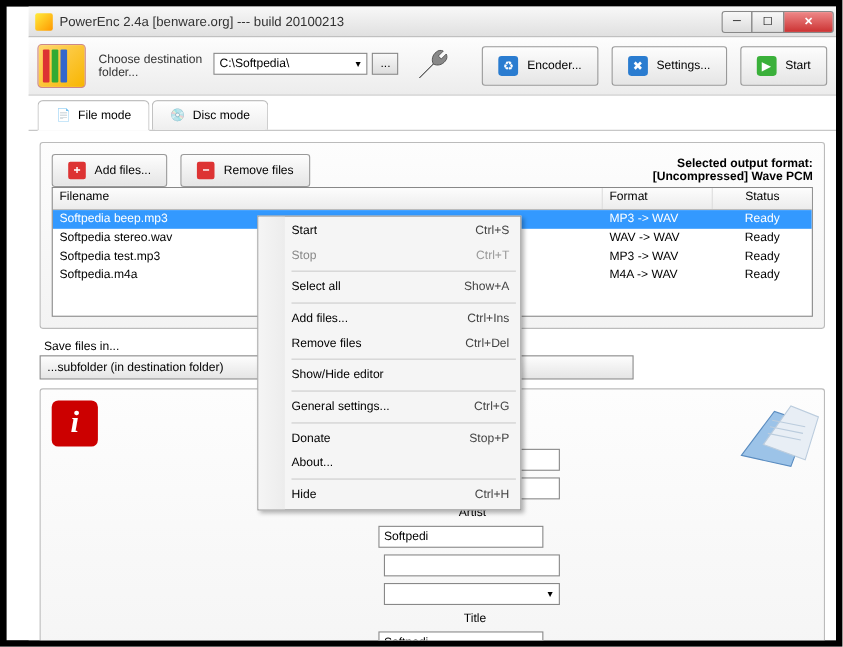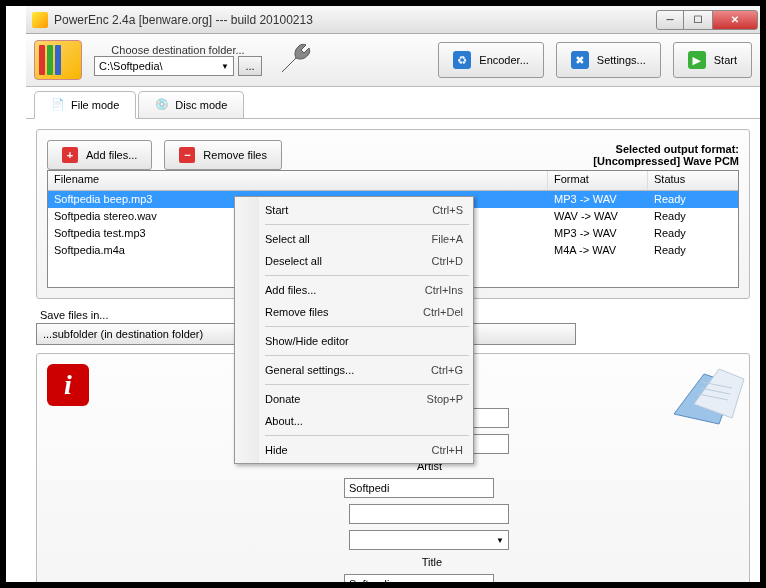--- a/index.html
+++ b/index.html
@@ -18,7 +18,7 @@
 .toolbar { background: linear-gradient(to bottom, #fdfdfd, #ececec); border-bottom: 1px solid #bbb; padding: 6px 8px; display: flex; align-items: center; gap: 12px; }
 .folder-icon-big { width: 48px; height: 40px; background: linear-gradient(135deg, #ffd76e, #f8b500); border-radius: 4px; position: relative; border: 1px solid #c88; }
 .folder-icon-big::before { content:''; position:absolute; top:4px; left:4px; width:6px; height:30px; background:#d33; border-radius:1px; box-shadow: 8px 0 0 #3a3, 16px 0 0 #36c; }
-.dest-group { display: flex; flex-direction: column; gap: 0; align-items: center; }
+.dest-group { display: flex; flex-direction: row; gap: 0; }
 .dest-label { font-size: 11px; color: #333; }
 .dest-row { display: flex; gap: 4px; }
 .dest-combo { width: 140px; height: 20px; border: 1px solid #888; background: #fff; display: flex; align-items: center; padding: 0 4px; font-size: 11px; }

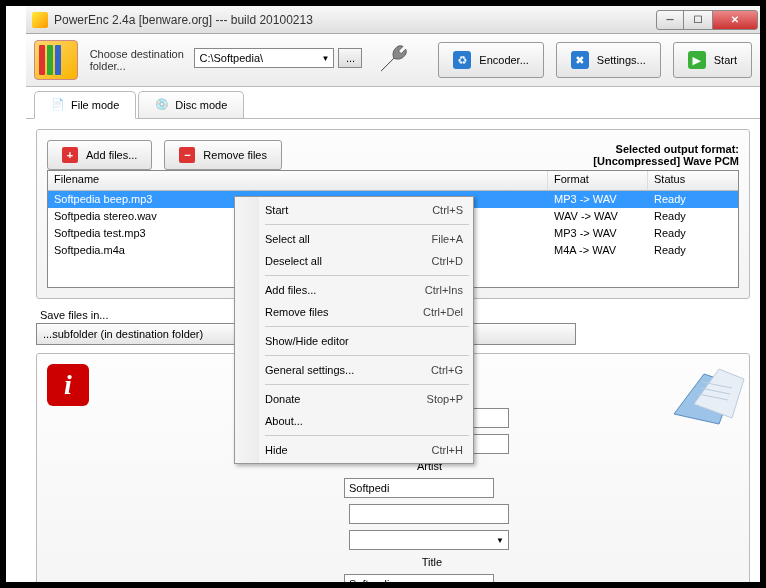--- a/index.html
+++ b/index.html
@@ -52,7 +52,7 @@
 .col { padding: 2px 6px; border-right: 1px solid #ddd; font-size: 11px; }
 .col-filename { flex: 1; }
 .col-format { width: 100px; }
-.col-status { width: 90px; border-right: none; }
+.col-status { width: 90px; border-right: none; text-align: center; }
 .listrow { display: flex; height: 17px; font-size: 11px; }
 .listrow.selected { background: #3399ff; color: #fff; }
 .listrow .col { border: none; }

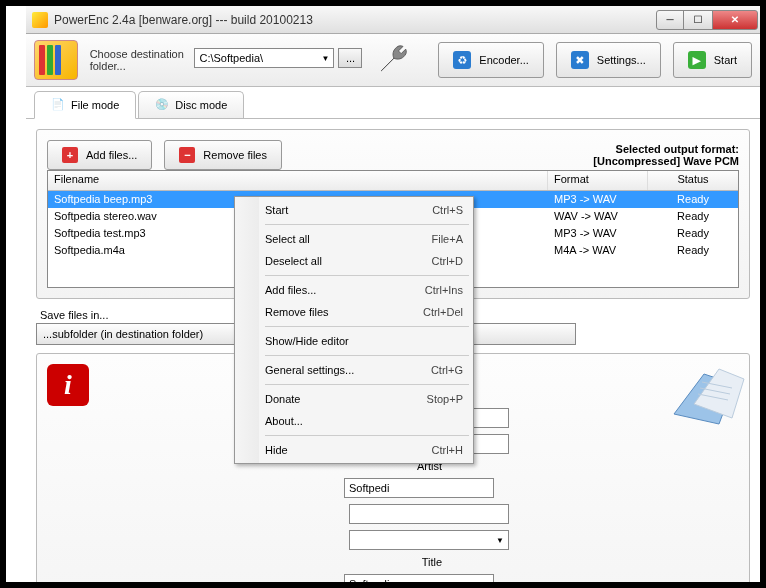--- a/index.html
+++ b/index.html
@@ -243,6 +243,10 @@
       <span>Start</span>
       <span class="ctxshort">Ctrl+S</span>
     </div>
+    <div class="ctxitem disabled">
+      <span>Stop</span>
+      <span class="ctxshort">Ctrl+T</span>
+    </div>
     <div class="ctxsep"></div>
     <div class="ctxitem">
       <span>Select all</span>

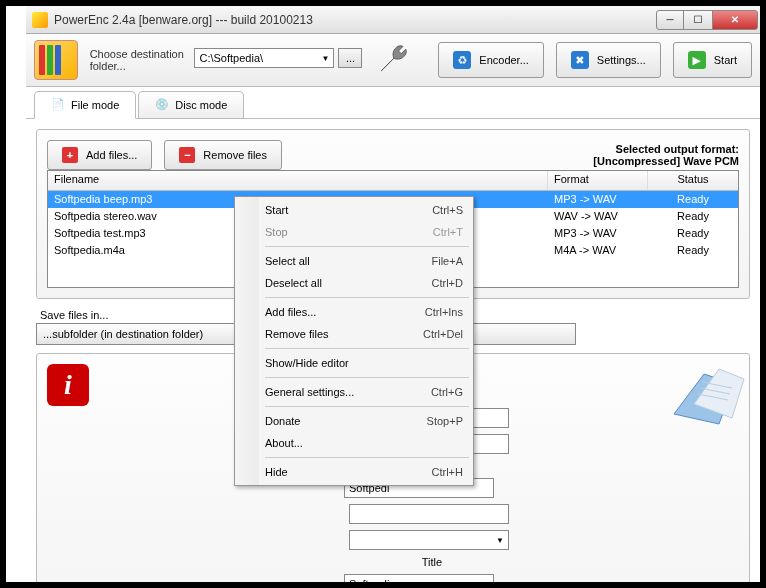--- a/index.html
+++ b/index.html
@@ -250,7 +250,7 @@
     <div class="ctxsep"></div>
     <div class="ctxitem">
       <span>Select all</span>
-      <span class="ctxshort">File+A</span>
+      <span class="ctxshort">Show+A</span>
     </div>
     <div class="ctxitem">
       <span>Deselect all</span>

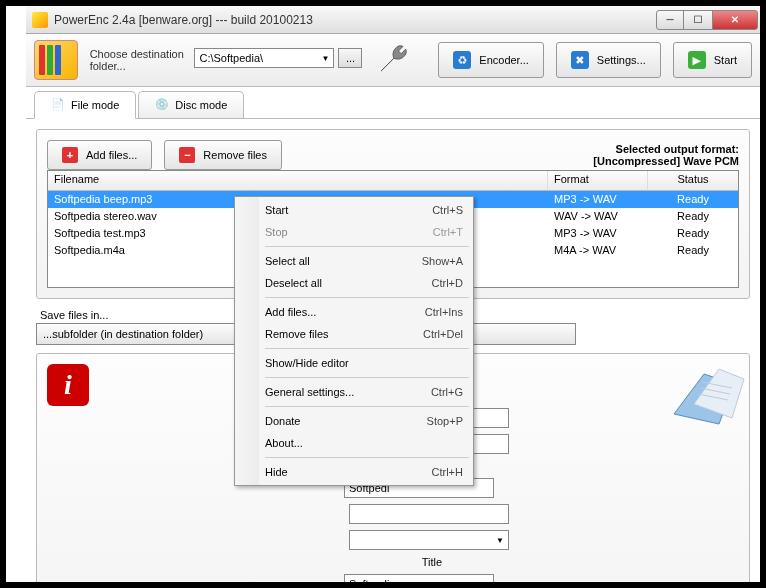--- a/index.html
+++ b/index.html
@@ -252,10 +252,6 @@
       <span>Select all</span>
       <span class="ctxshort">Show+A</span>
     </div>
-    <div class="ctxitem">
-      <span>Deselect all</span>
-      <span class="ctxshort">Ctrl+D</span>
-    </div>
     <div class="ctxsep"></div>
     <div class="ctxitem">
       <span>Add files...</span>

